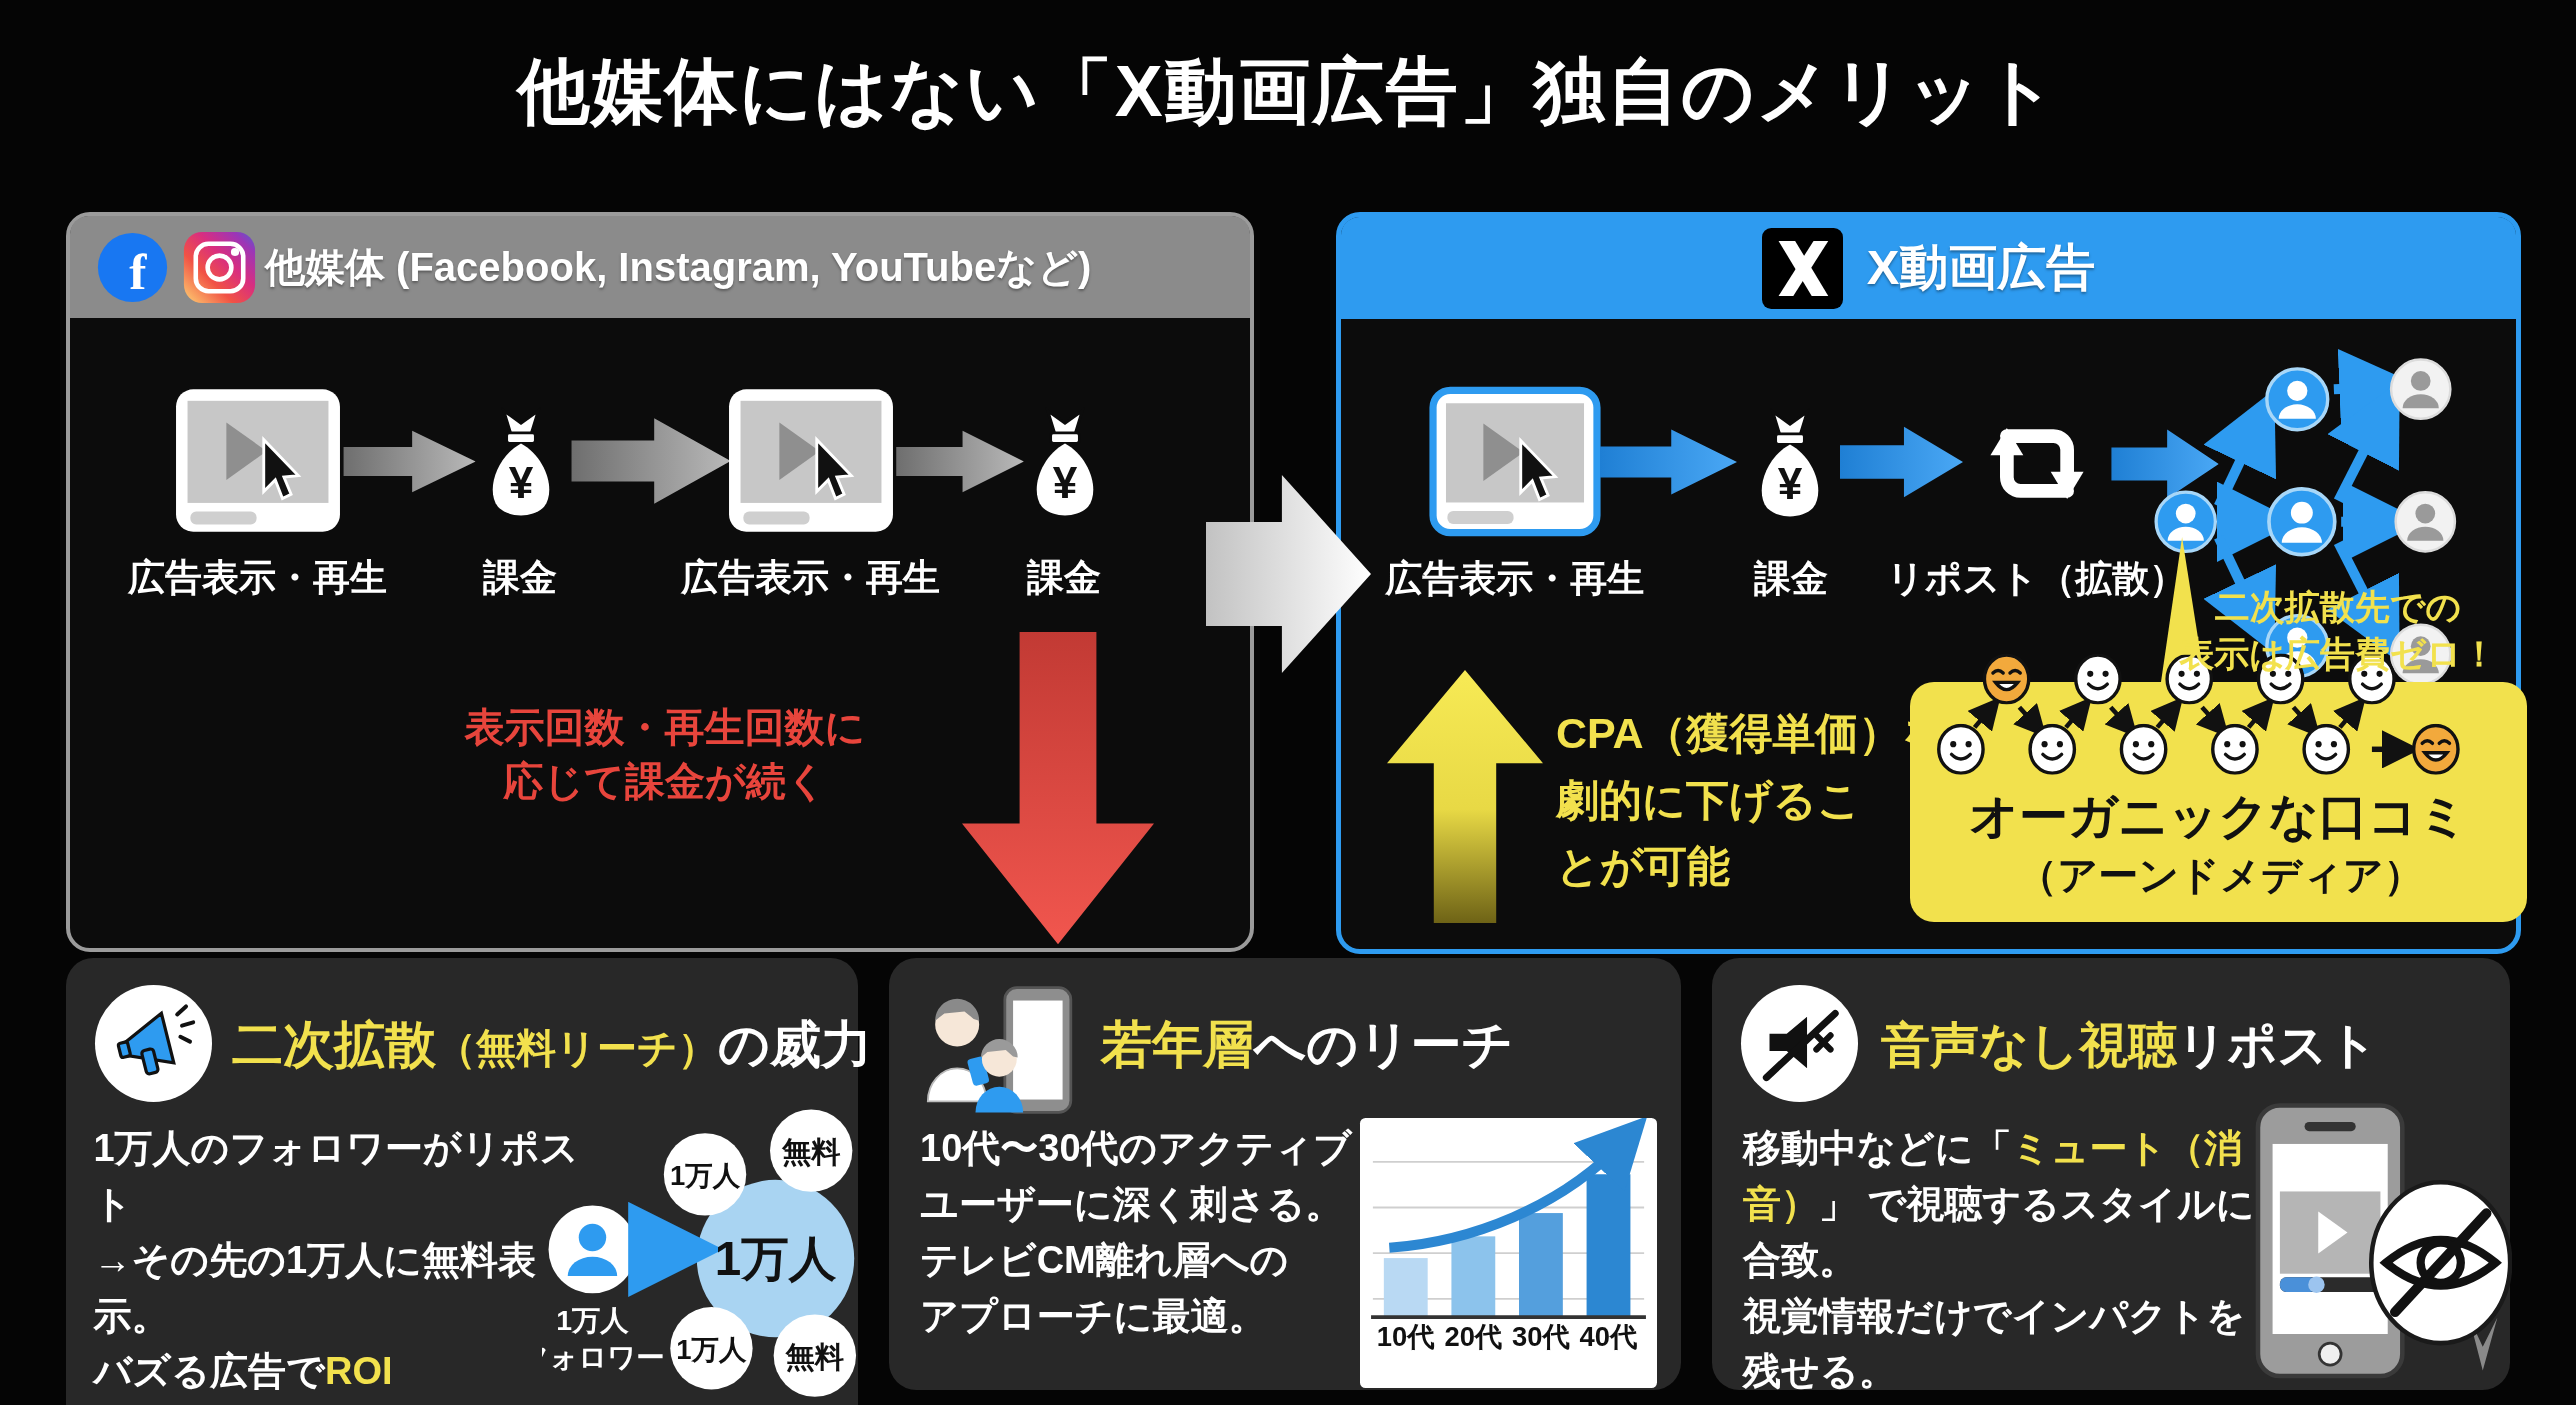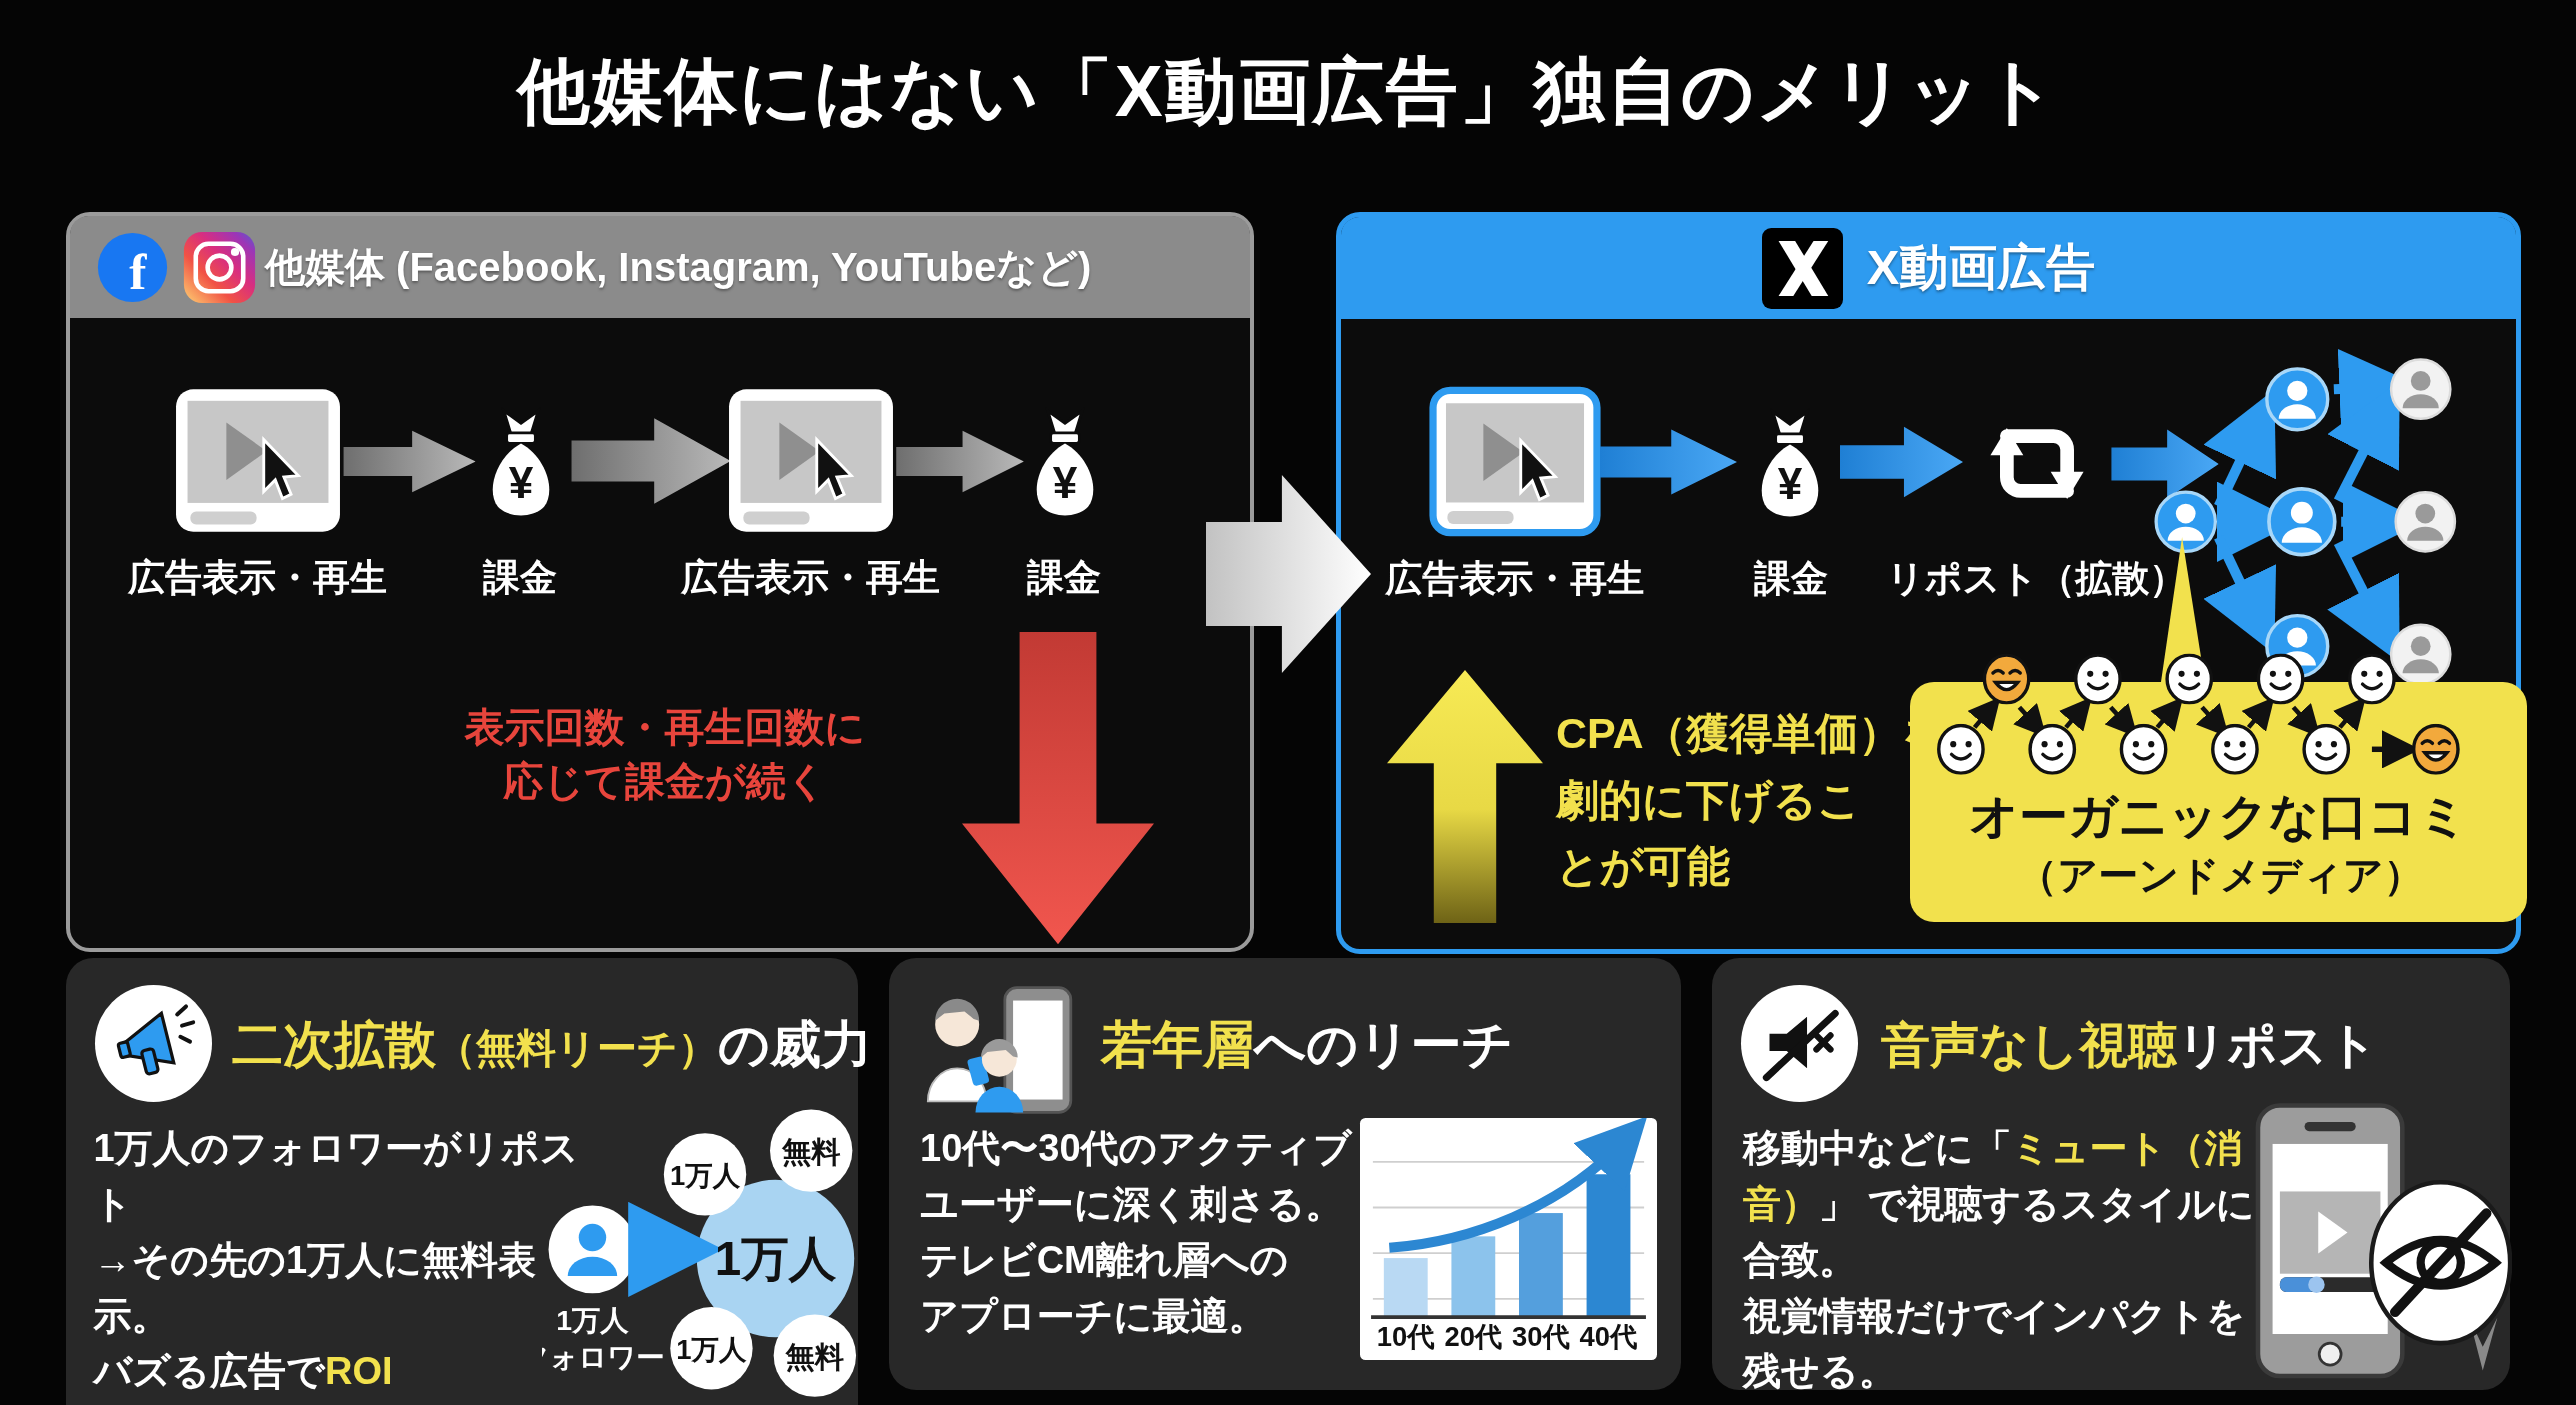--- a/index.html
+++ b/index.html
@@ -234,6 +234,8 @@
   <div class="flowlbl" style="left:377px;top:337px;width:146px">課金</div>
   <div class="flowlbl" style="left:540px;top:337px;width:311px">リポスト（拡散）</div>
 
+  <div class="ynote pre" style="left:823px;top:366px;width:348px">二次拡散先での
+表示は広告費ゼロ！</div>
 
   <svg class="abs" style="left:46px;top:453px" width="156" height="256" viewBox="0 0 100 170" preserveAspectRatio="none">
     <polygon points="50,0 100,62 70,62 70,168 30,168 30,62 0,62" fill="url(#yg)"></polygon>

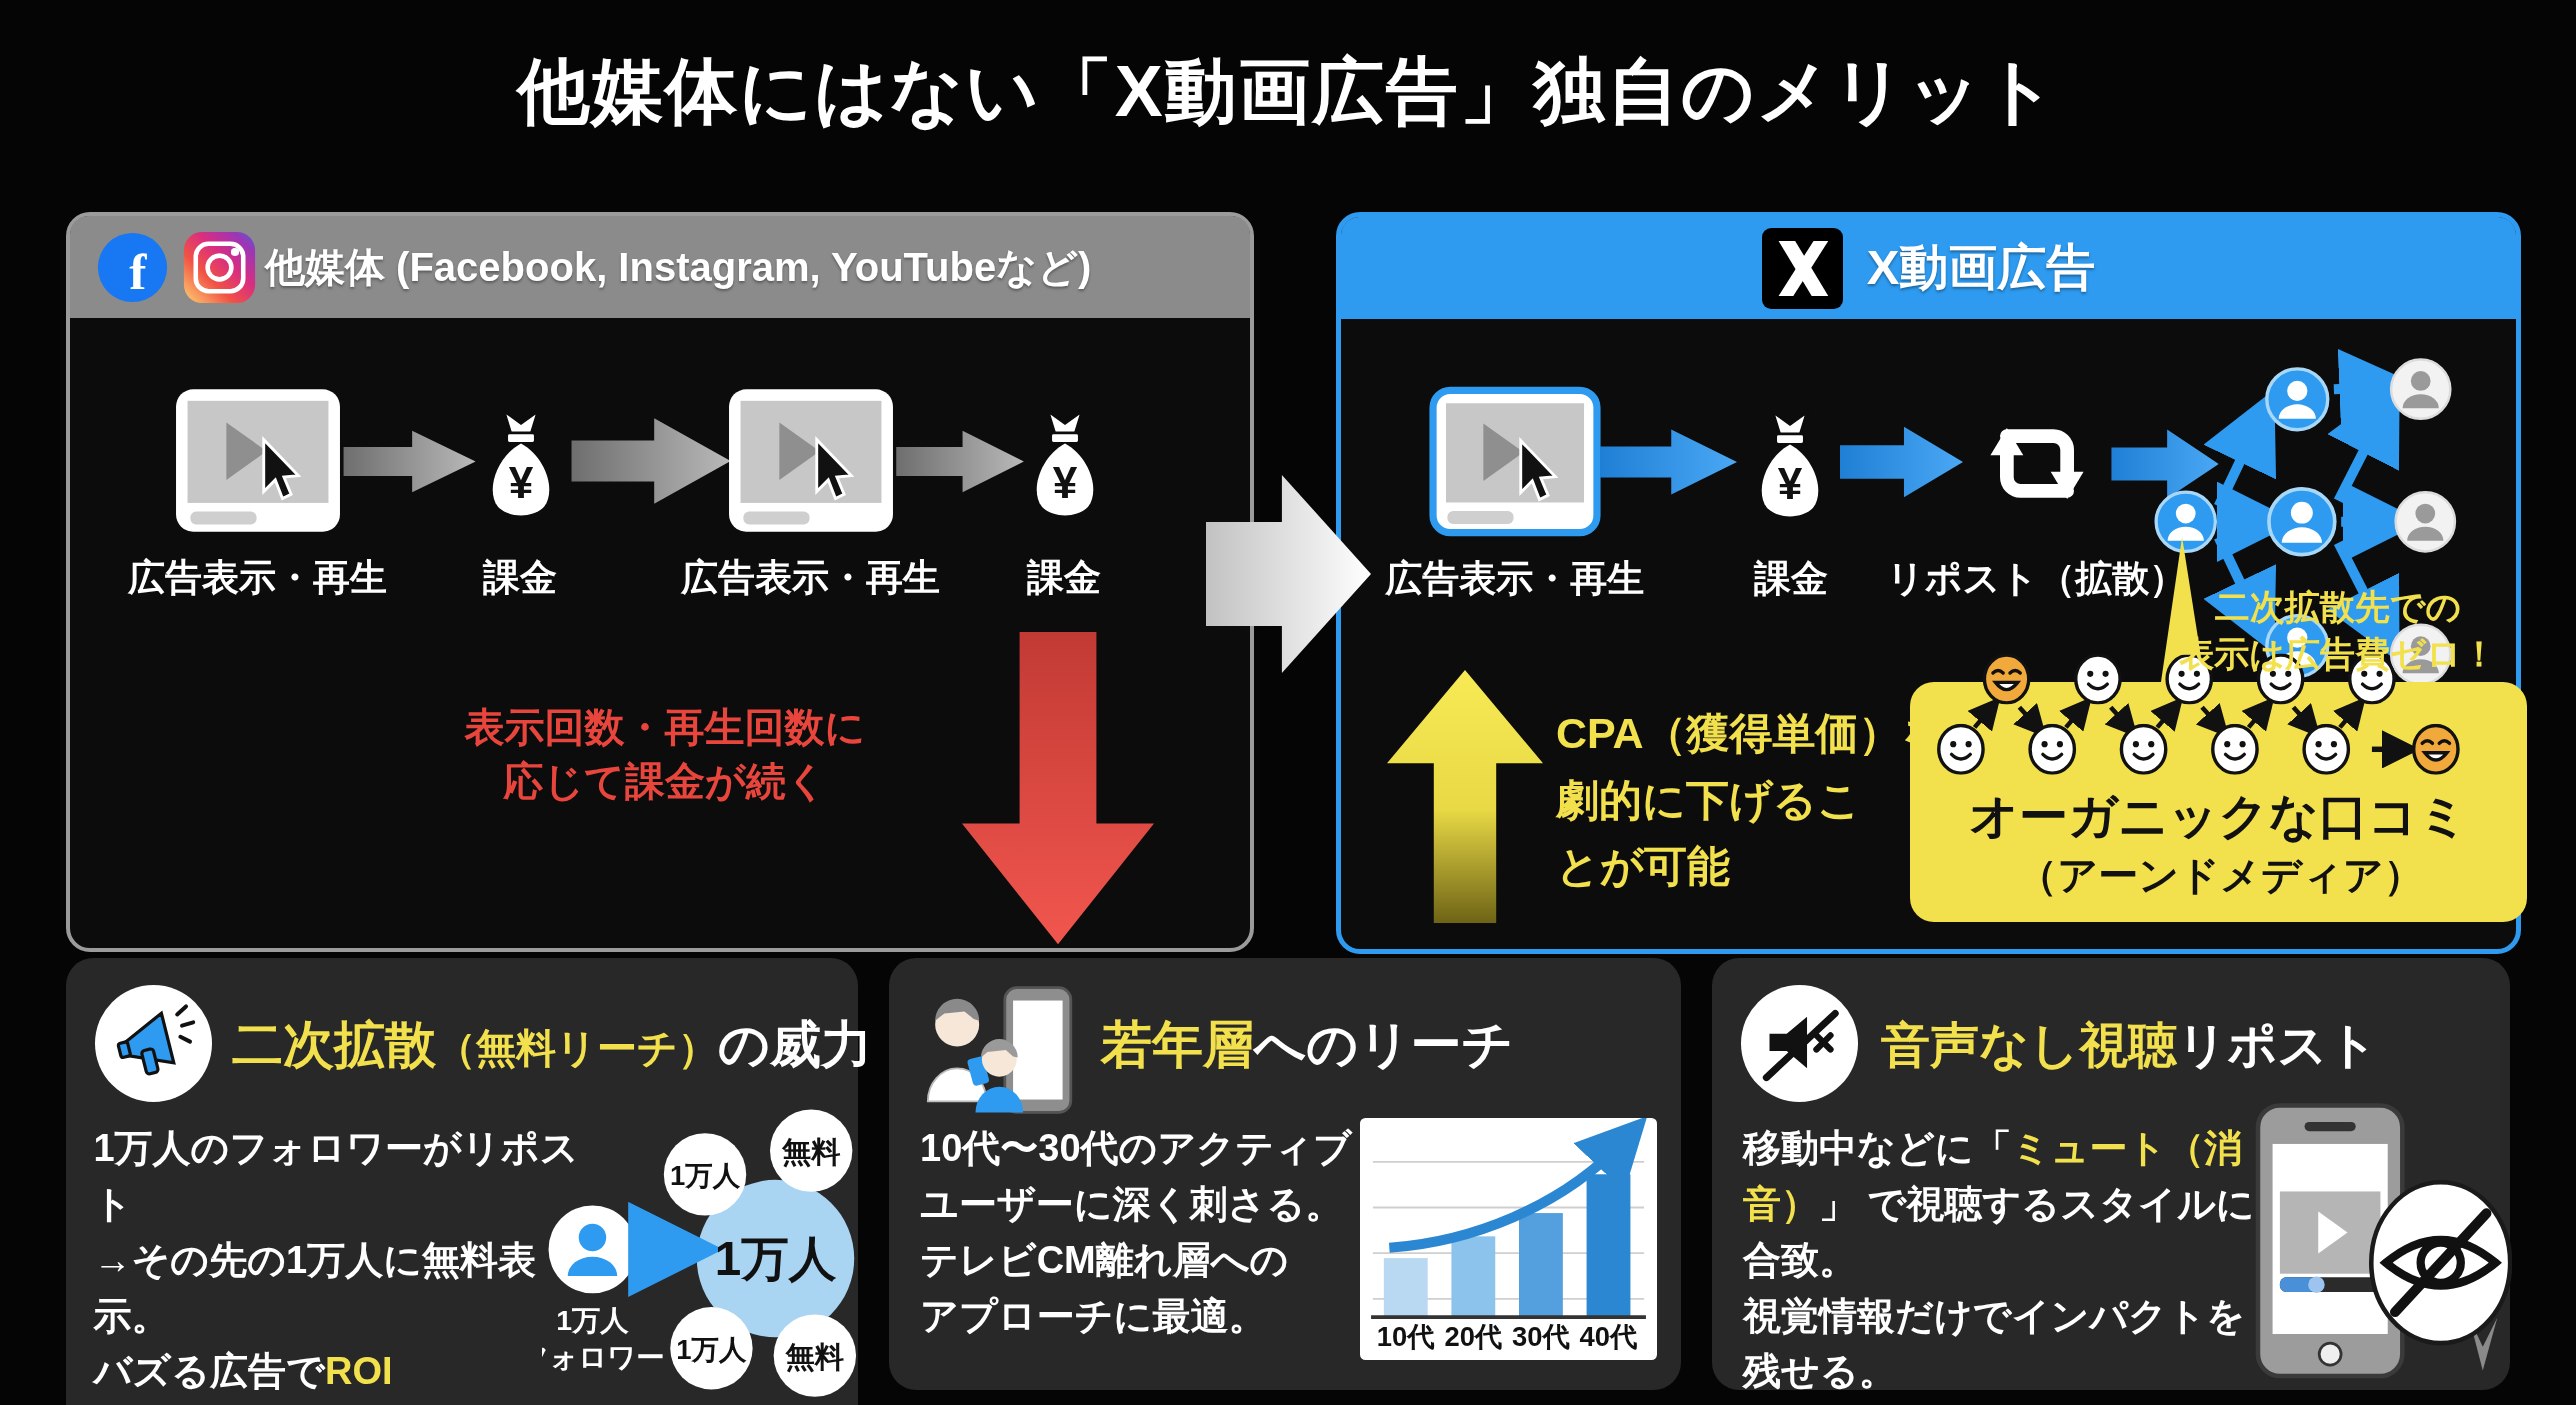--- a/index.html
+++ b/index.html
@@ -346,7 +346,7 @@
 ユーザーに深く刺さる。
 テレビCM離れ層への
 アプローチに最適。</div>
-  <div class="chart" style="left:471px;top:160px;width:297px;height:242px">
+  <div class="chart" style="left:471px;top:160px;width:297px;height:270px">
     <svg width="297" height="242" viewBox="0 0 325 265">
       <g stroke="#cfcfcf" stroke-width="2">
         <line x1="14" y1="48" x2="311" y2="48"></line>

